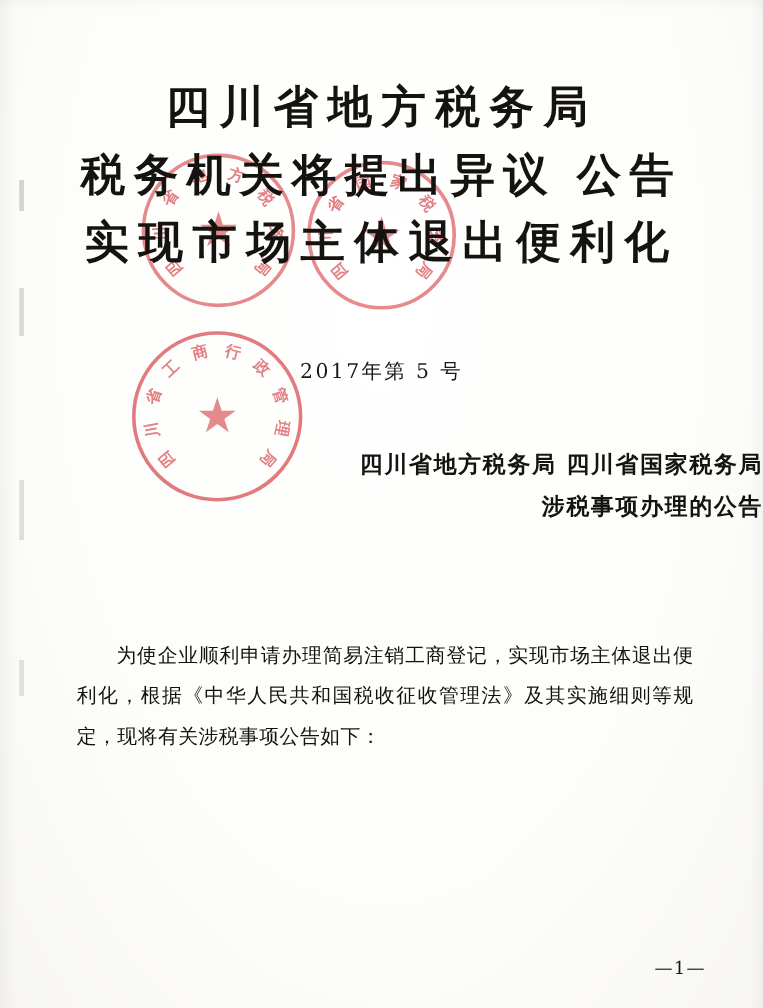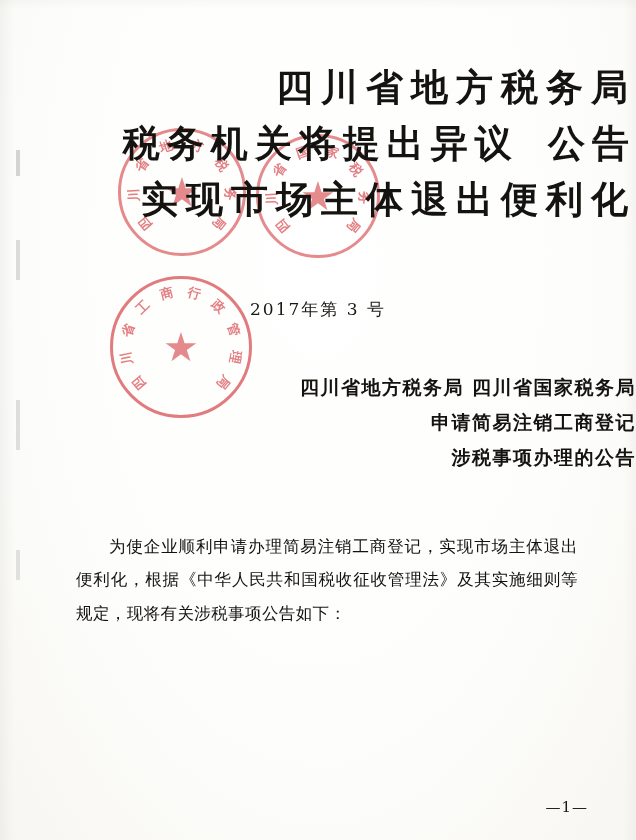--- a/index.html
+++ b/index.html
@@ -95,14 +95,13 @@
     text-align: center;
   }
   .masthead .line {
-    font-family: Liberation Mono, monospace;
+    font-family: Liberation Sans, sans-serif;
     font-weight: bold;
     font-size: 37px;
     letter-spacing: 8px;
     color: #15130f;
     line-height: 1.52;
     white-space: nowrap;
-    text-align: right;
   }
   .masthead .line.with-suffix {
     letter-spacing: 7px;

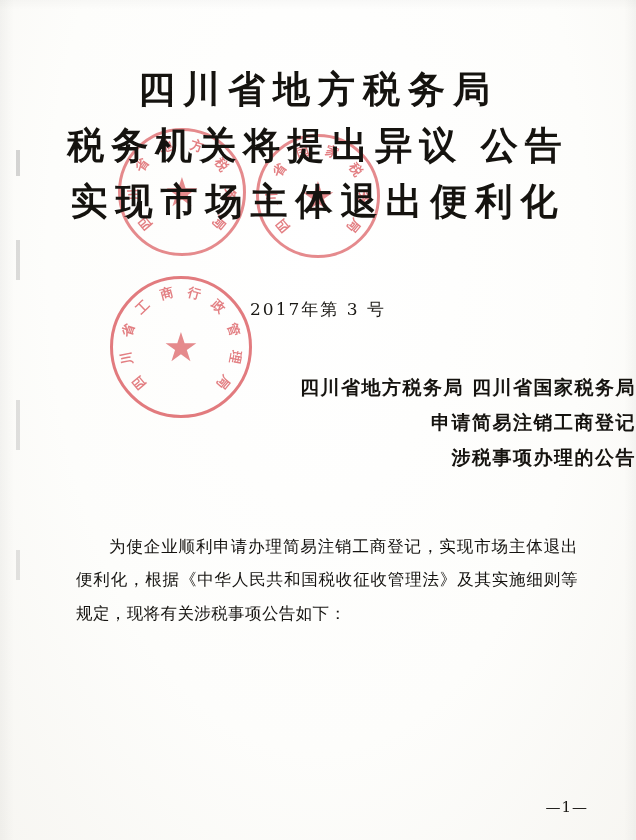--- a/index.html
+++ b/index.html
@@ -219,7 +219,7 @@
     <div class="line">实现市场主体退出便利化</div>
   </div>
 
-  <div class="doc-number">2017年第 3 号</div>
+  <div class="doc-number">2017年第 5 号</div>
 
   <div class="subject">
     <div class="sline">四川省地方税务局 四川省国家税务局</div>

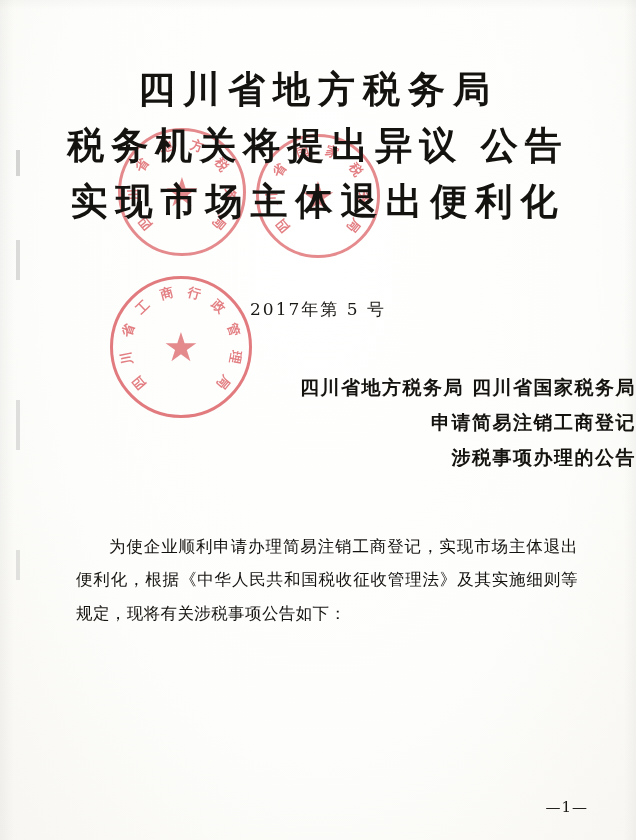--- a/index.html
+++ b/index.html
@@ -223,7 +223,6 @@
 
   <div class="subject">
     <div class="sline">四川省地方税务局 四川省国家税务局</div>
-    <div class="sline">申请简易注销工商登记</div>
     <div class="sline">涉税事项办理的公告</div>
   </div>
 

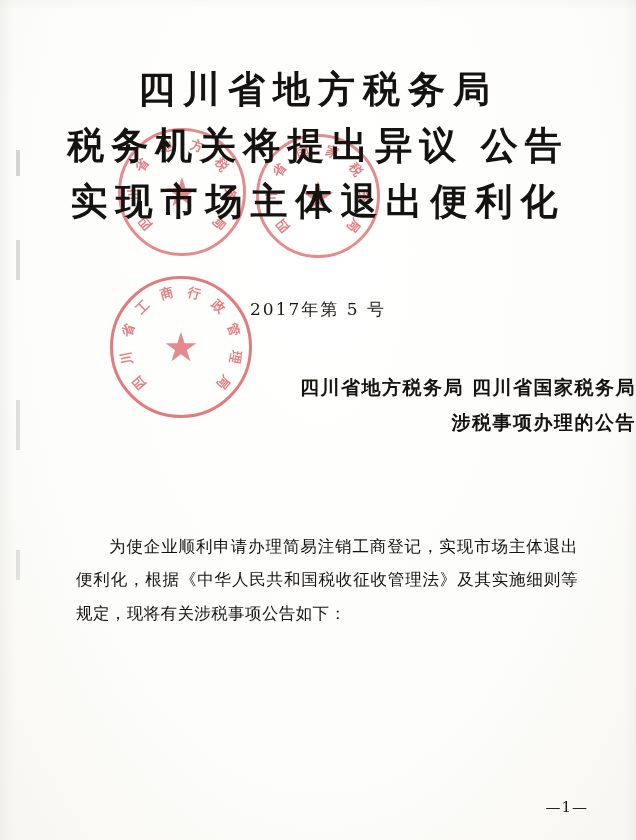--- a/index.html
+++ b/index.html
@@ -149,7 +149,7 @@
     letter-spacing: 0.4px;
   }
   .body-text p {
-    margin: 0 0 2px 12px;
+    margin: 0 0 2px 0;
     text-indent: 2em;
   }
 

